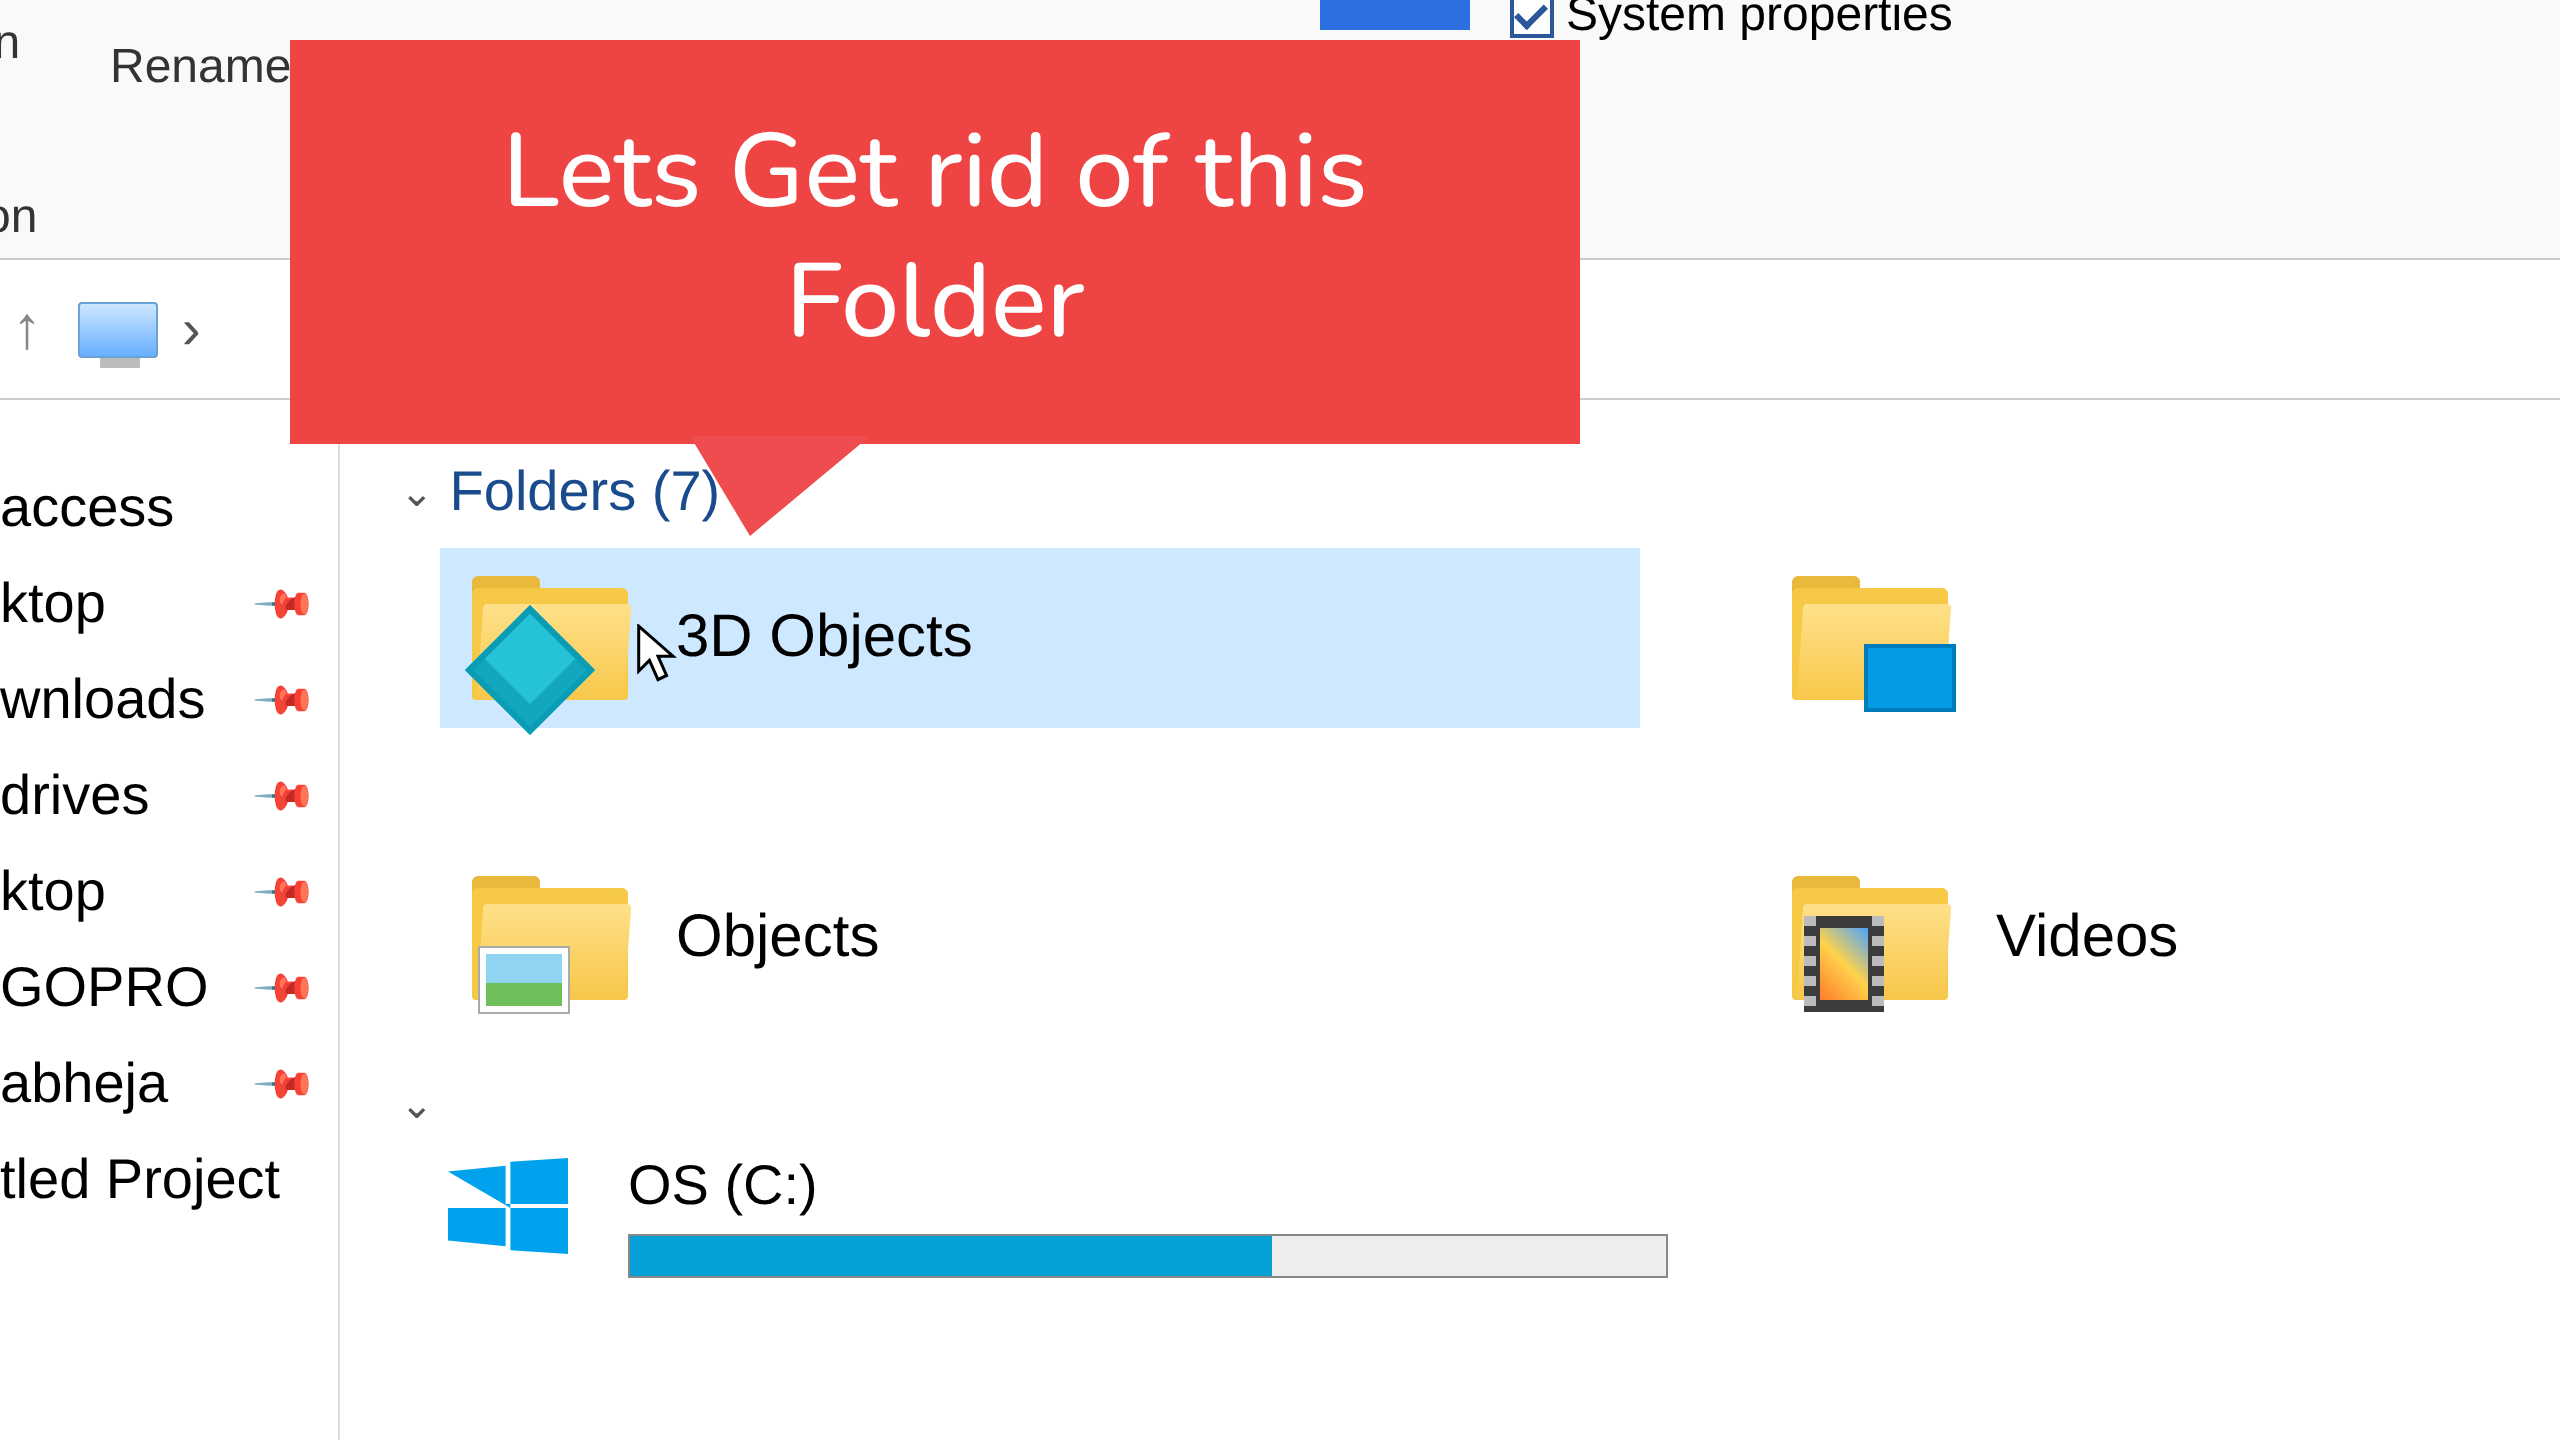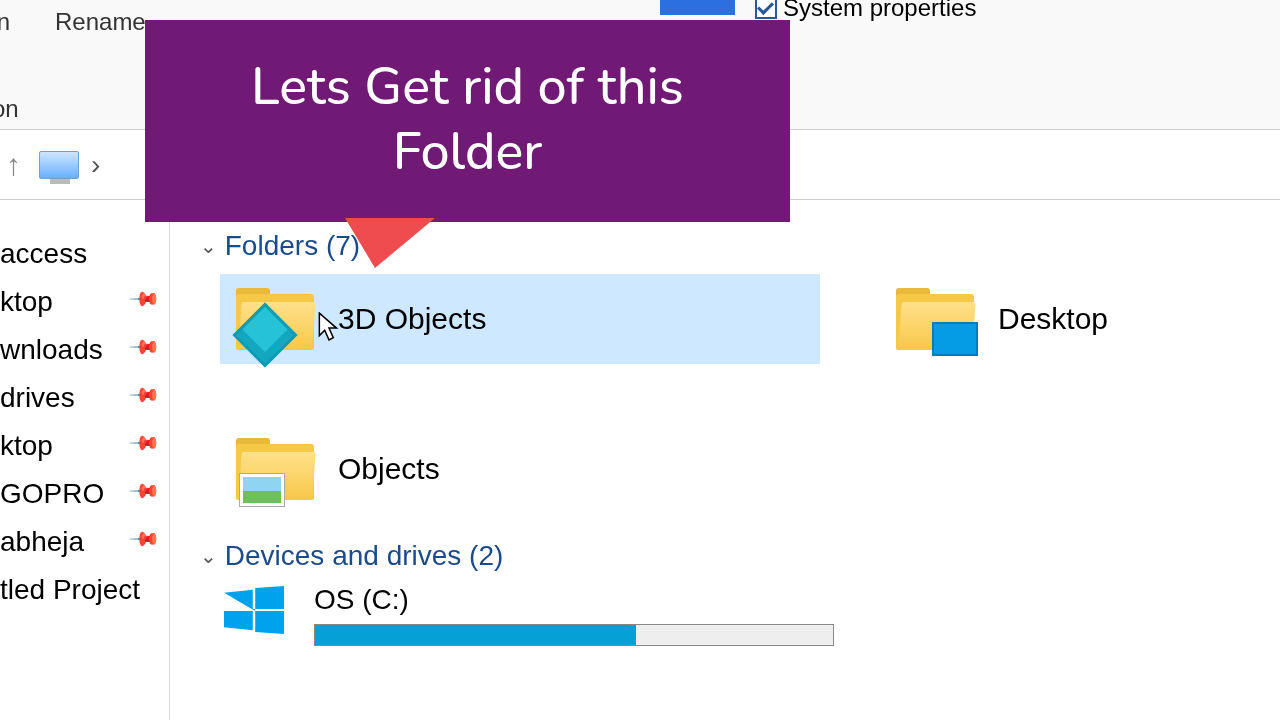--- a/index.html
+++ b/index.html
@@ -26,7 +26,7 @@
     color: #333;
   }
   .ribbon-open   { top: 8px; left: -30px; }
-  .ribbon-rename { top: 8px; left: 55px; }
+  .ribbon-rename { top: 20px; left: 55px; }
   .ribbon-tion   { top: 95px; left: -20px; font-size: 24px; }
 
   

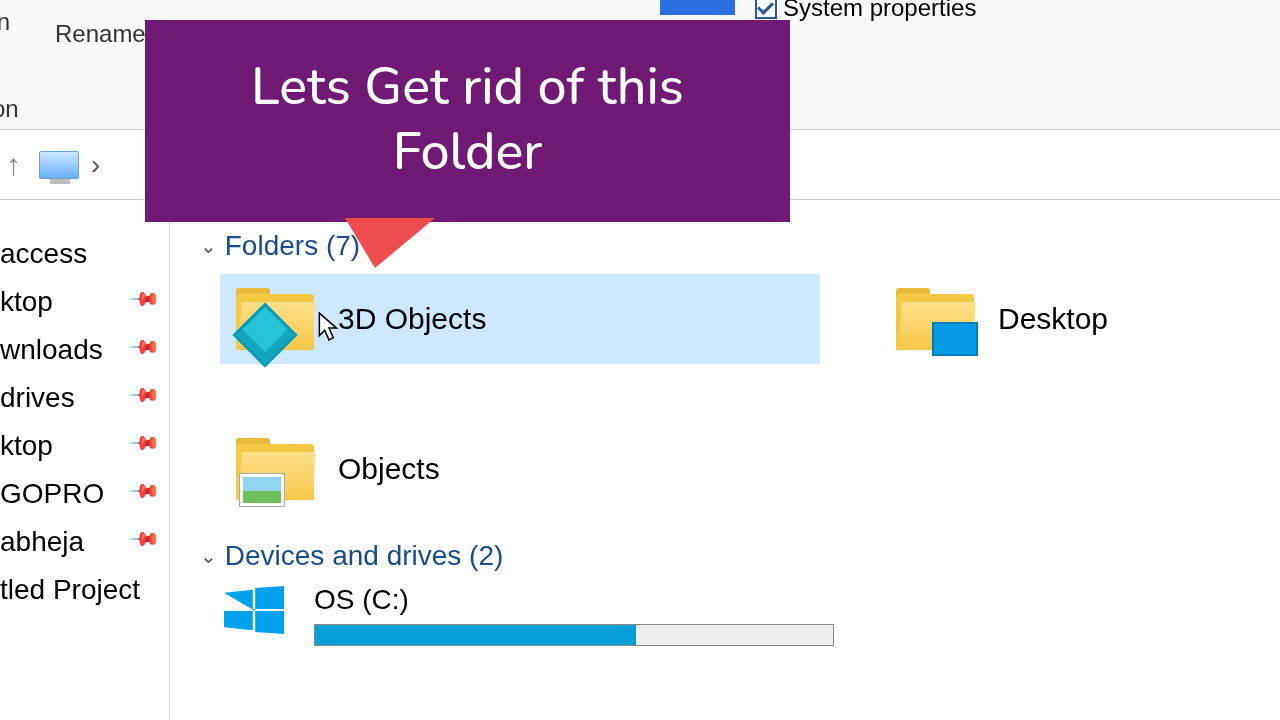--- a/index.html
+++ b/index.html
@@ -182,7 +182,7 @@
     position:absolute;
     top:20px; left:145px;
     width:645px;
-    background:#701a75;
+    background:#ef4444;
     color:#fff;
     font-size:52px;
     line-height:1.25;

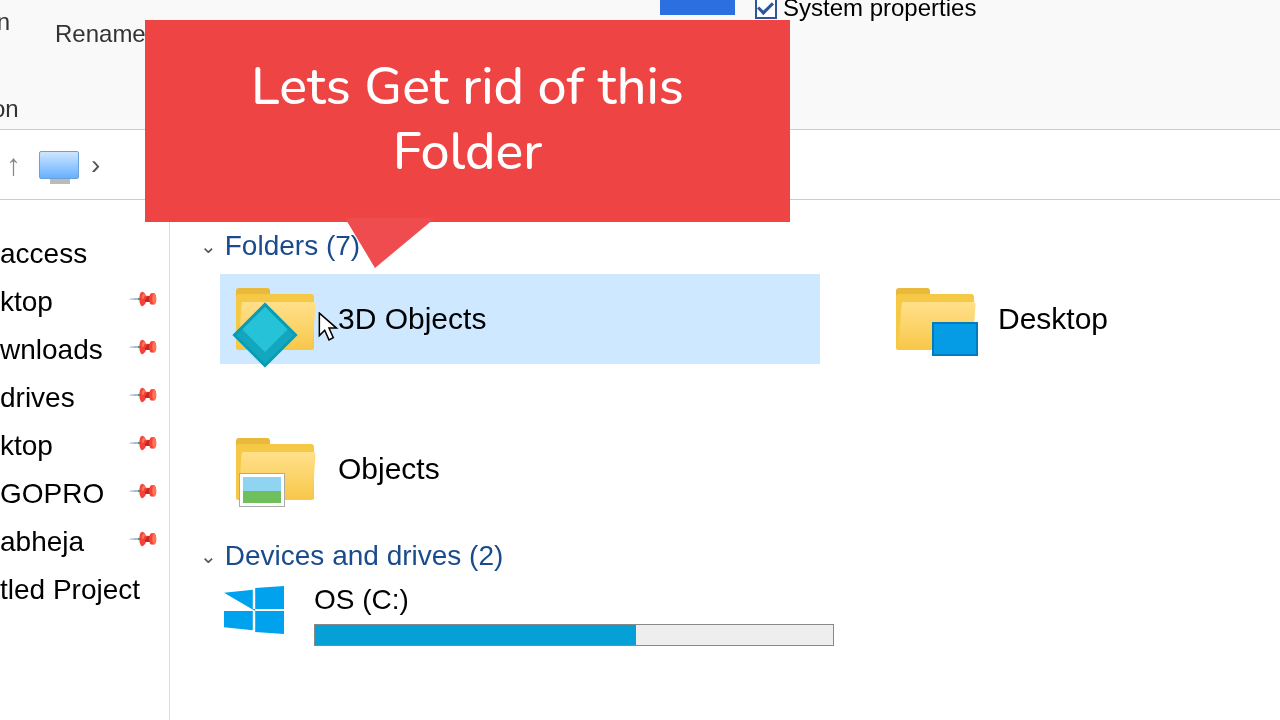--- a/index.html
+++ b/index.html
@@ -81,7 +81,7 @@
     color:#000;
   }
   .side-item {
-    display:flex; justify-content:space-between;
+    display:flex; align-items:center; justify-content:space-between;
     padding: 8px 14px 8px 0;
     cursor:pointer;
     white-space:nowrap;

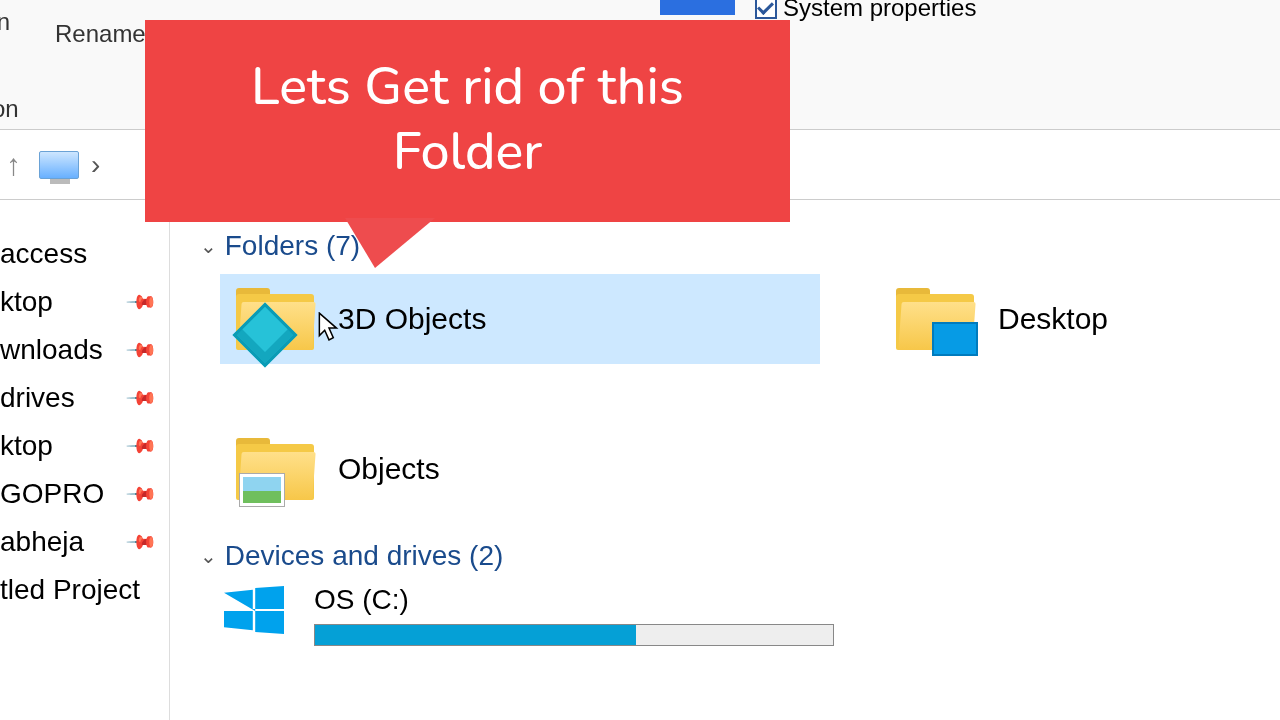--- a/index.html
+++ b/index.html
@@ -284,7 +284,6 @@
             <span class="front"></span>
           <span class="ov-monitor"></span>
         </span>
-        <span>Desktop</span>
       </div>
 
       <div class="folder-tile">

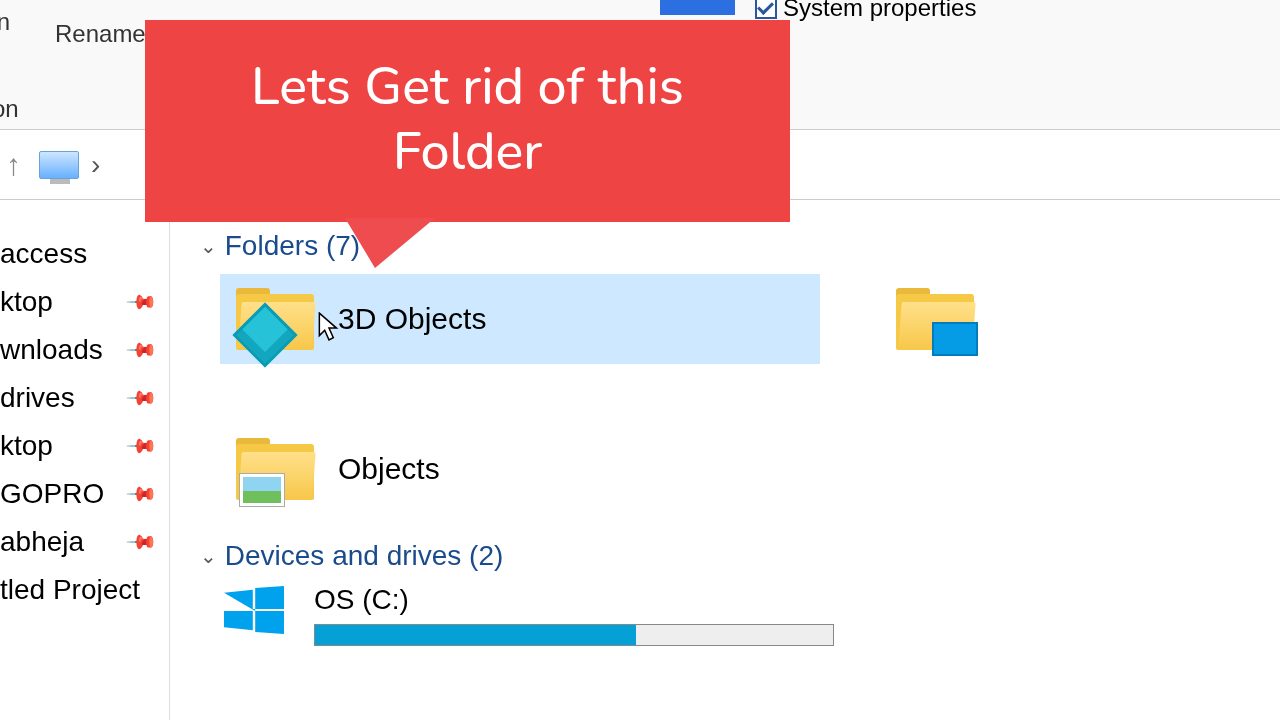--- a/index.html
+++ b/index.html
@@ -296,6 +296,17 @@
         <span>Objects</span>
       </div>
 
+      <div class="folder-tile narrow">
+        <span class="ficon">
+          <span class="tab"></span>
+            <span class="back"></span>
+            <span class="front"></span>
+          <span class="ov-film">
+              <span class="pic"></span>
+            </span>
+        </span>
+        <span>Videos</span>
+      </div>
     </div>
 
     <div class="group-header">

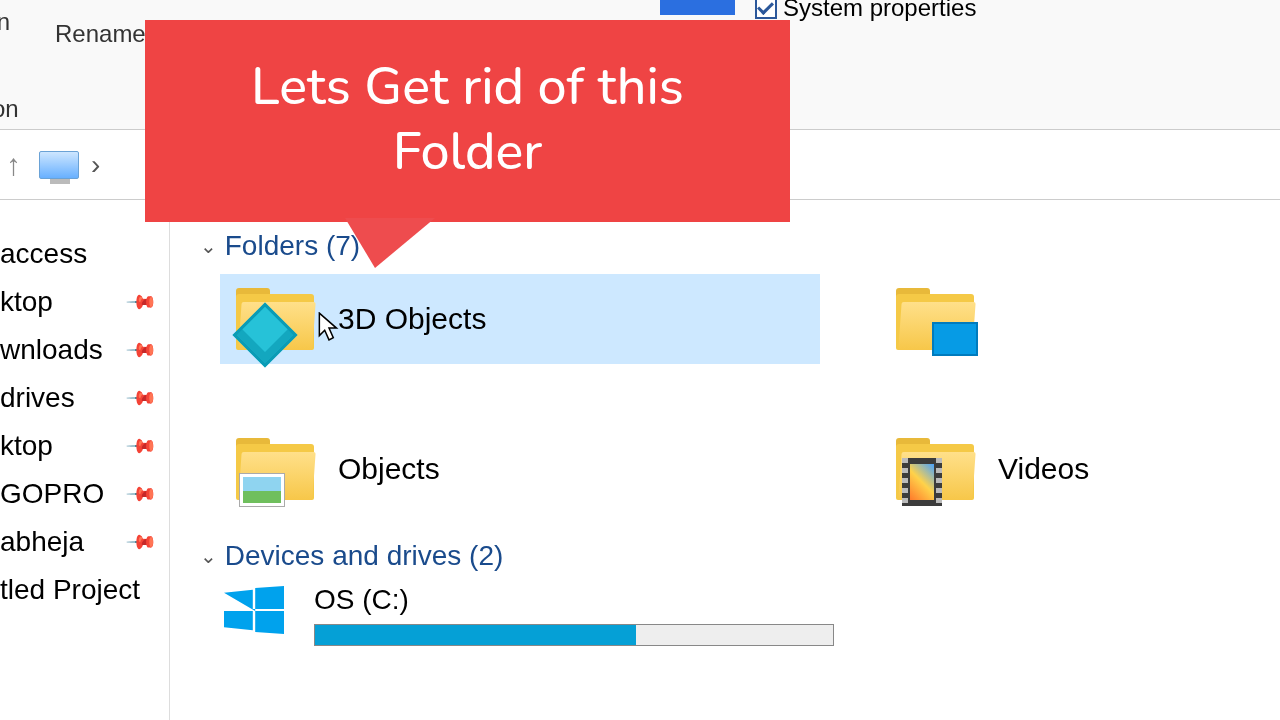--- a/index.html
+++ b/index.html
@@ -311,7 +311,6 @@
 
     <div class="group-header">
       <span class="chev">⌄</span>
-      <span>Devices and drives (2)</span>
     </div>
 
     <div class="drive-row">

